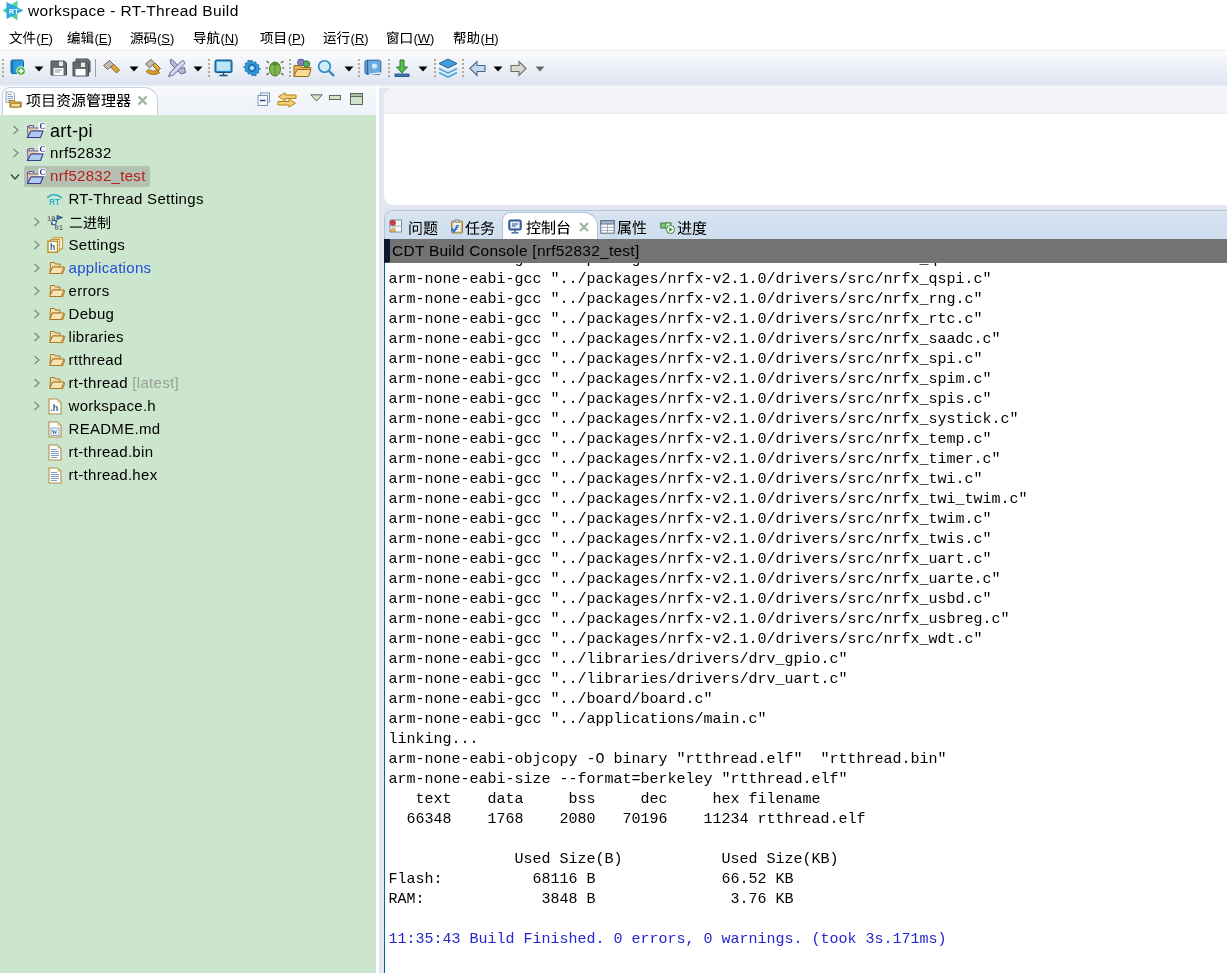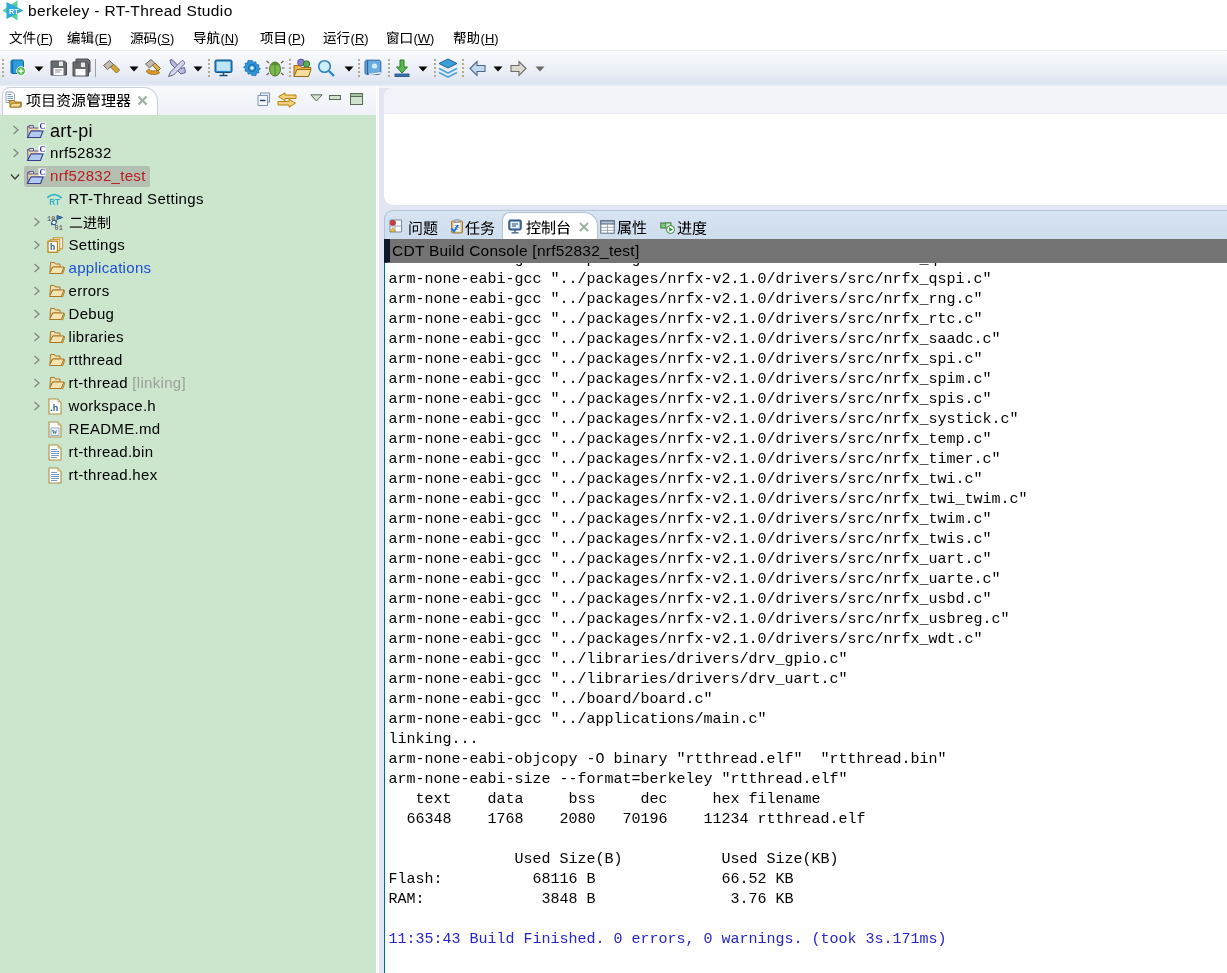--- a/index.html
+++ b/index.html
@@ -13,7 +13,7 @@
 <polygon points="4.5,2 4.5,19 21.5,10.5" fill="#2ba9e0"></polygon>
 <text x="7" y="13.6" font-family="Liberation Sans" font-weight="bold" font-size="7.2" fill="#fff">RT</text>
 </svg>
-    <span class="ab" style="left:28px;top:2px;font-size:15.5px;color:#000;letter-spacing:0.38px">berkeley - RT-Thread Studio</span>
+    <span class="ab" style="left:28px;top:2px;font-size:15.5px;color:#000;letter-spacing:0.38px">workspace - RT-Thread Build</span>
   </div>
 <div id="menubar" class="ab" style="left:0;top:27px;width:1227px;height:23px;background:#fff">
     <svg style="position:absolute;left:9px;top:4.2px" width="27.0" height="13.5" viewBox="0 0 54 27">

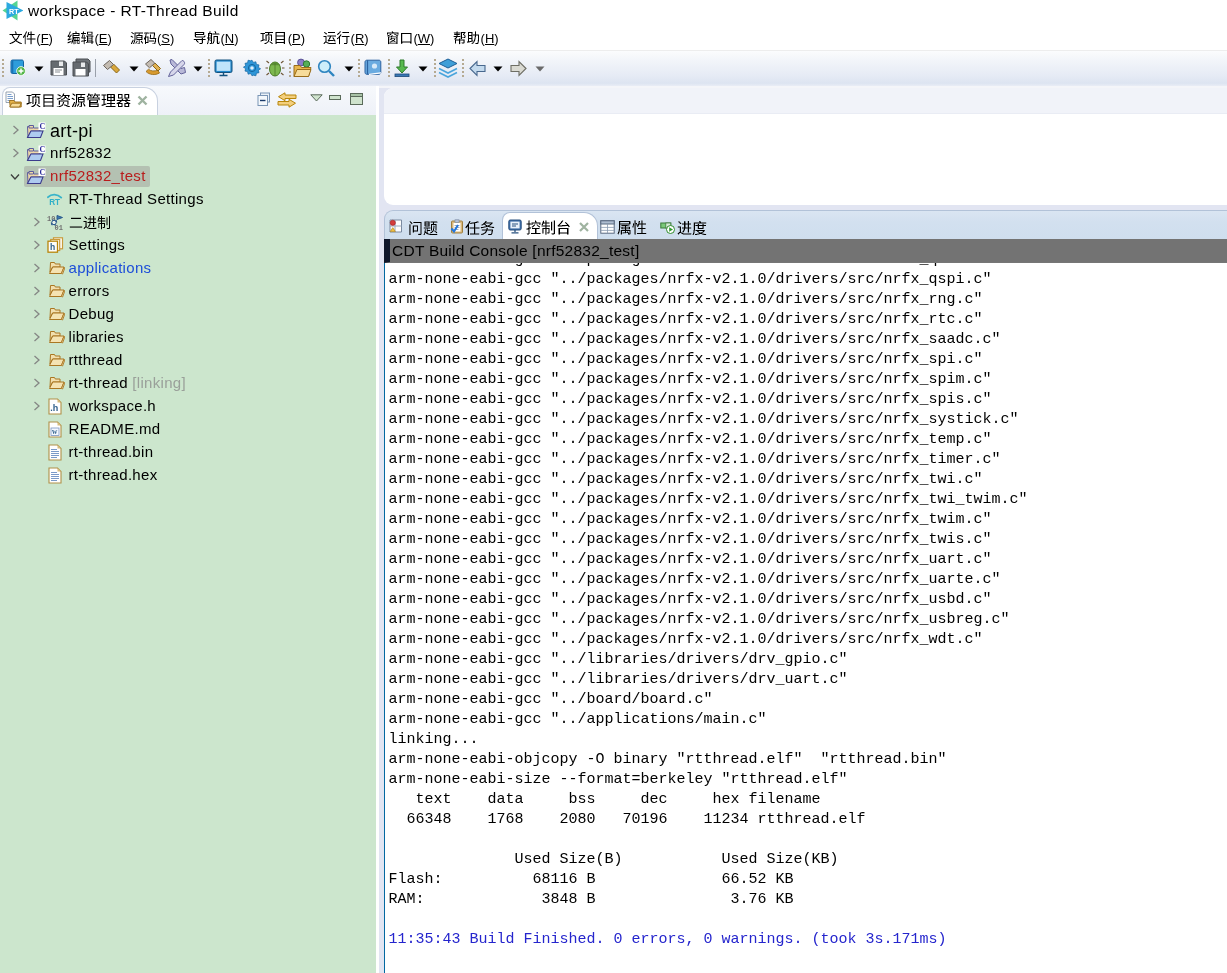--- a/index.html
+++ b/index.html
@@ -379,7 +379,7 @@
 <path d="M1.5 12.5L4.8 6H16l-2.6 6.5z" fill="#f5e3b2" stroke="#aa7722" stroke-width="1"></path>
 <path d="M13.4 12.5L16 6.2l.8.8-2.2 6z" fill="#f5e3b2" stroke="#aa7722" stroke-width="0.9"></path>
 </svg>
-<span class="ab" style="left:68.5px;top:374px;font-size:15px;letter-spacing:0.3px;color:#000">rt-thread <span style="color:#9aa09a">[linking]</span></span>
+<span class="ab" style="left:68.5px;top:374px;font-size:15px;letter-spacing:0.3px;color:#000">rt-thread <span style="color:#9aa09a">[latest]</span></span>
 <svg class="ab" style="left:32.5px;top:401px" width="7" height="10" viewBox="0 0 7 10">
     <path d="M1.5 1l4.5 4-4.5 4" fill="none" stroke="#848684" stroke-width="1.3"></path>
   </svg>

